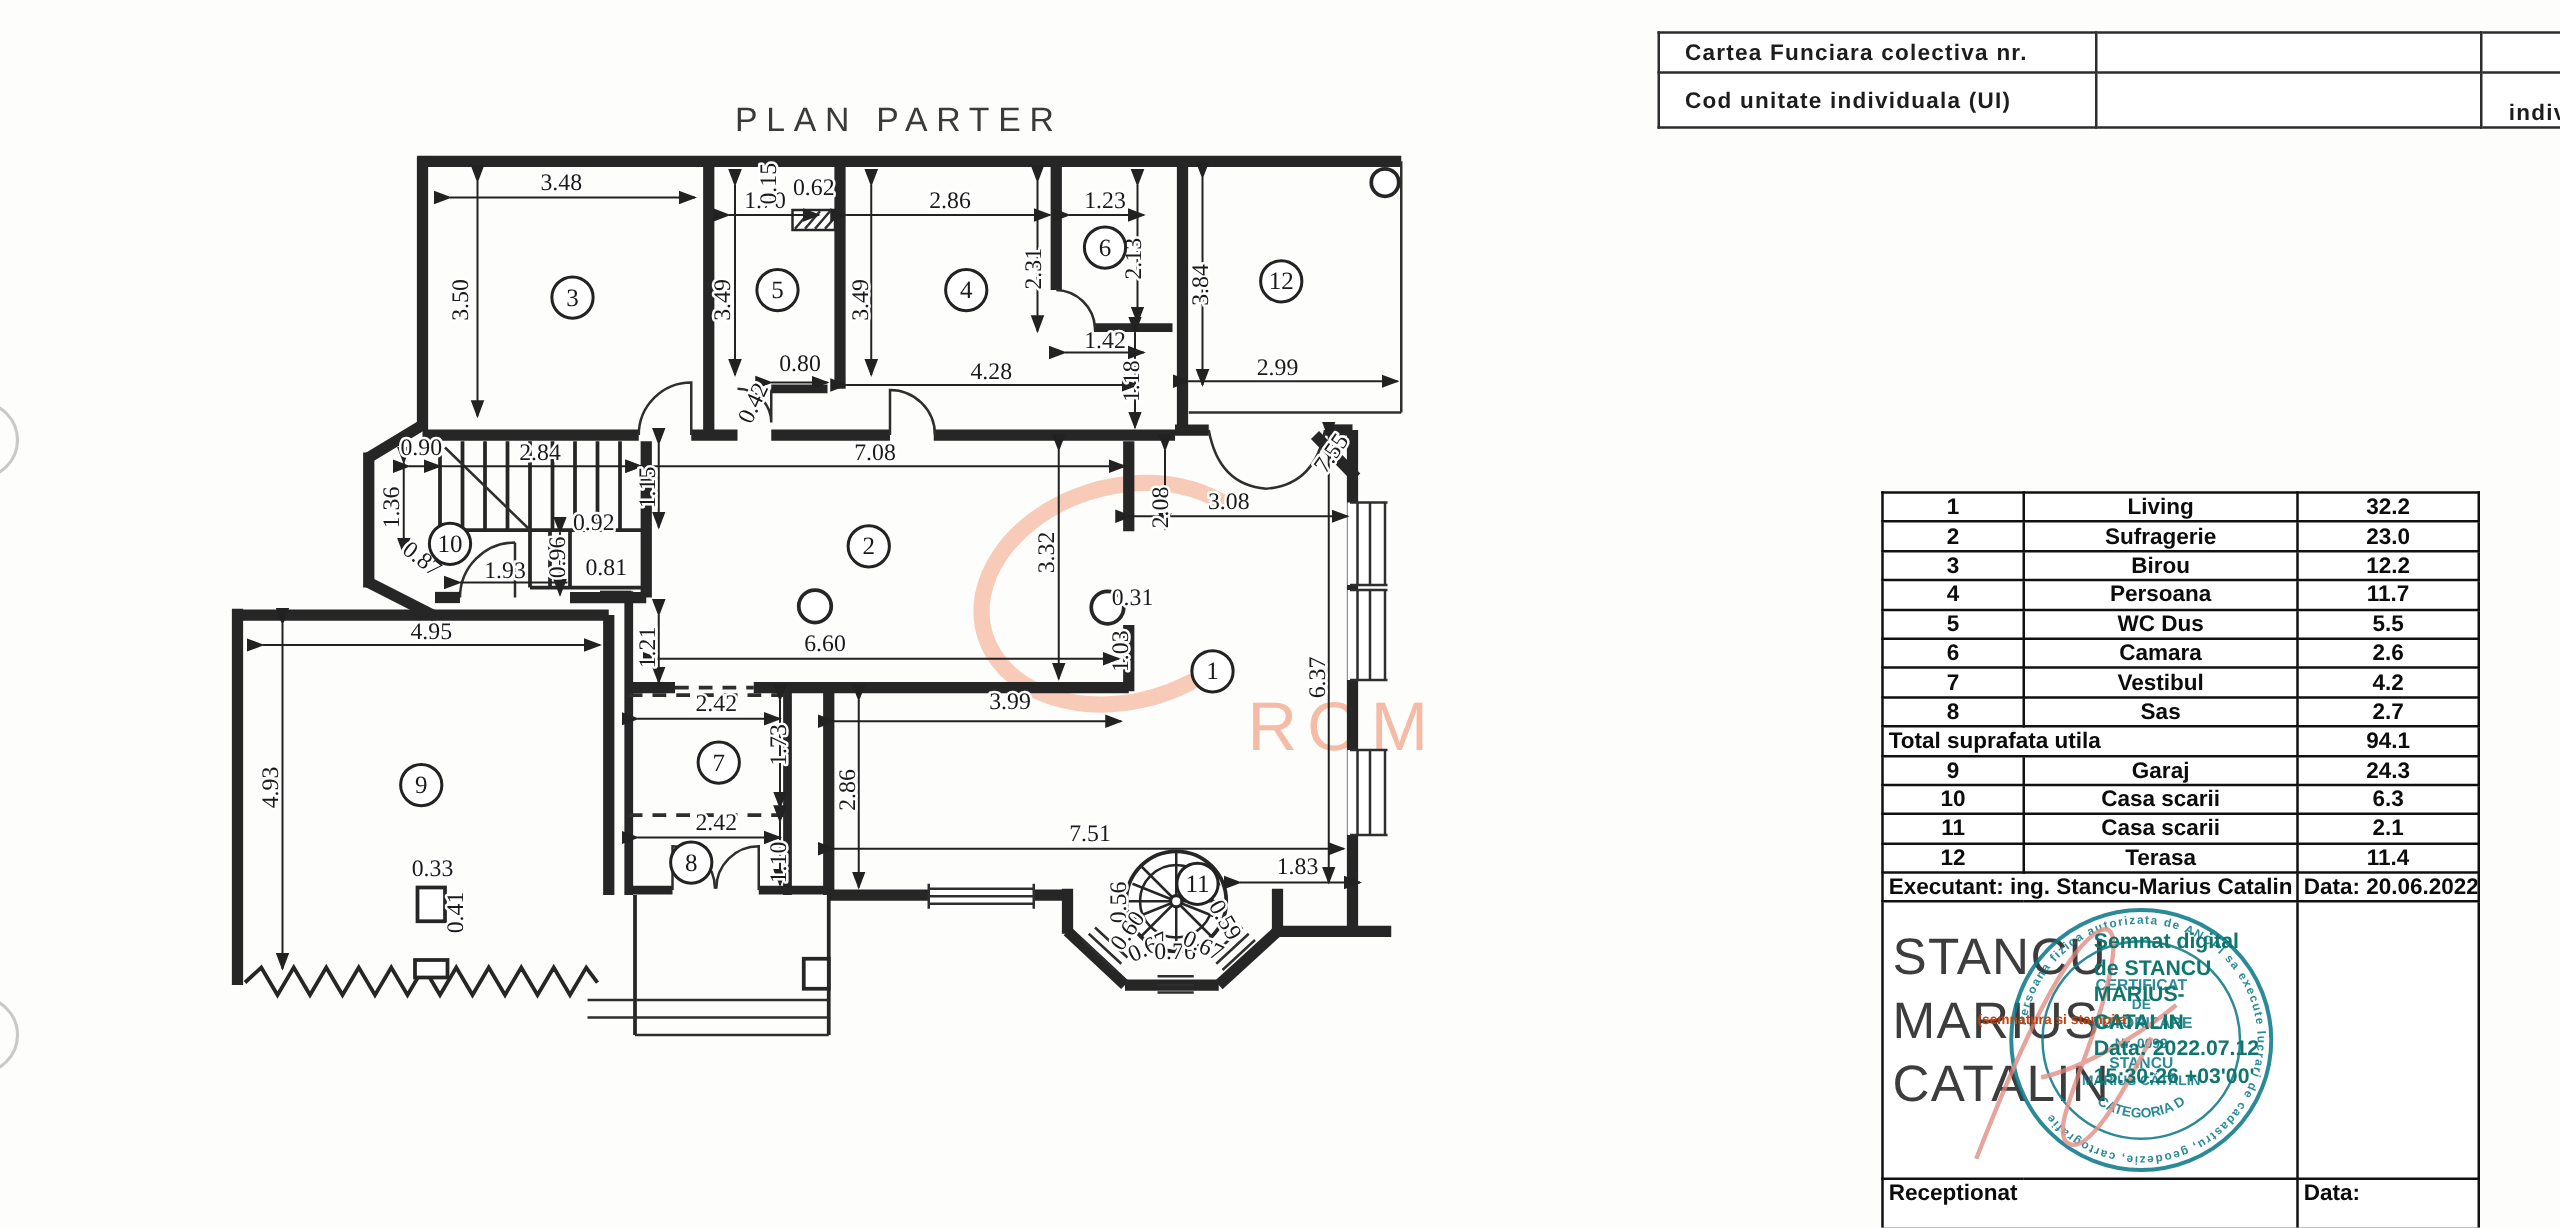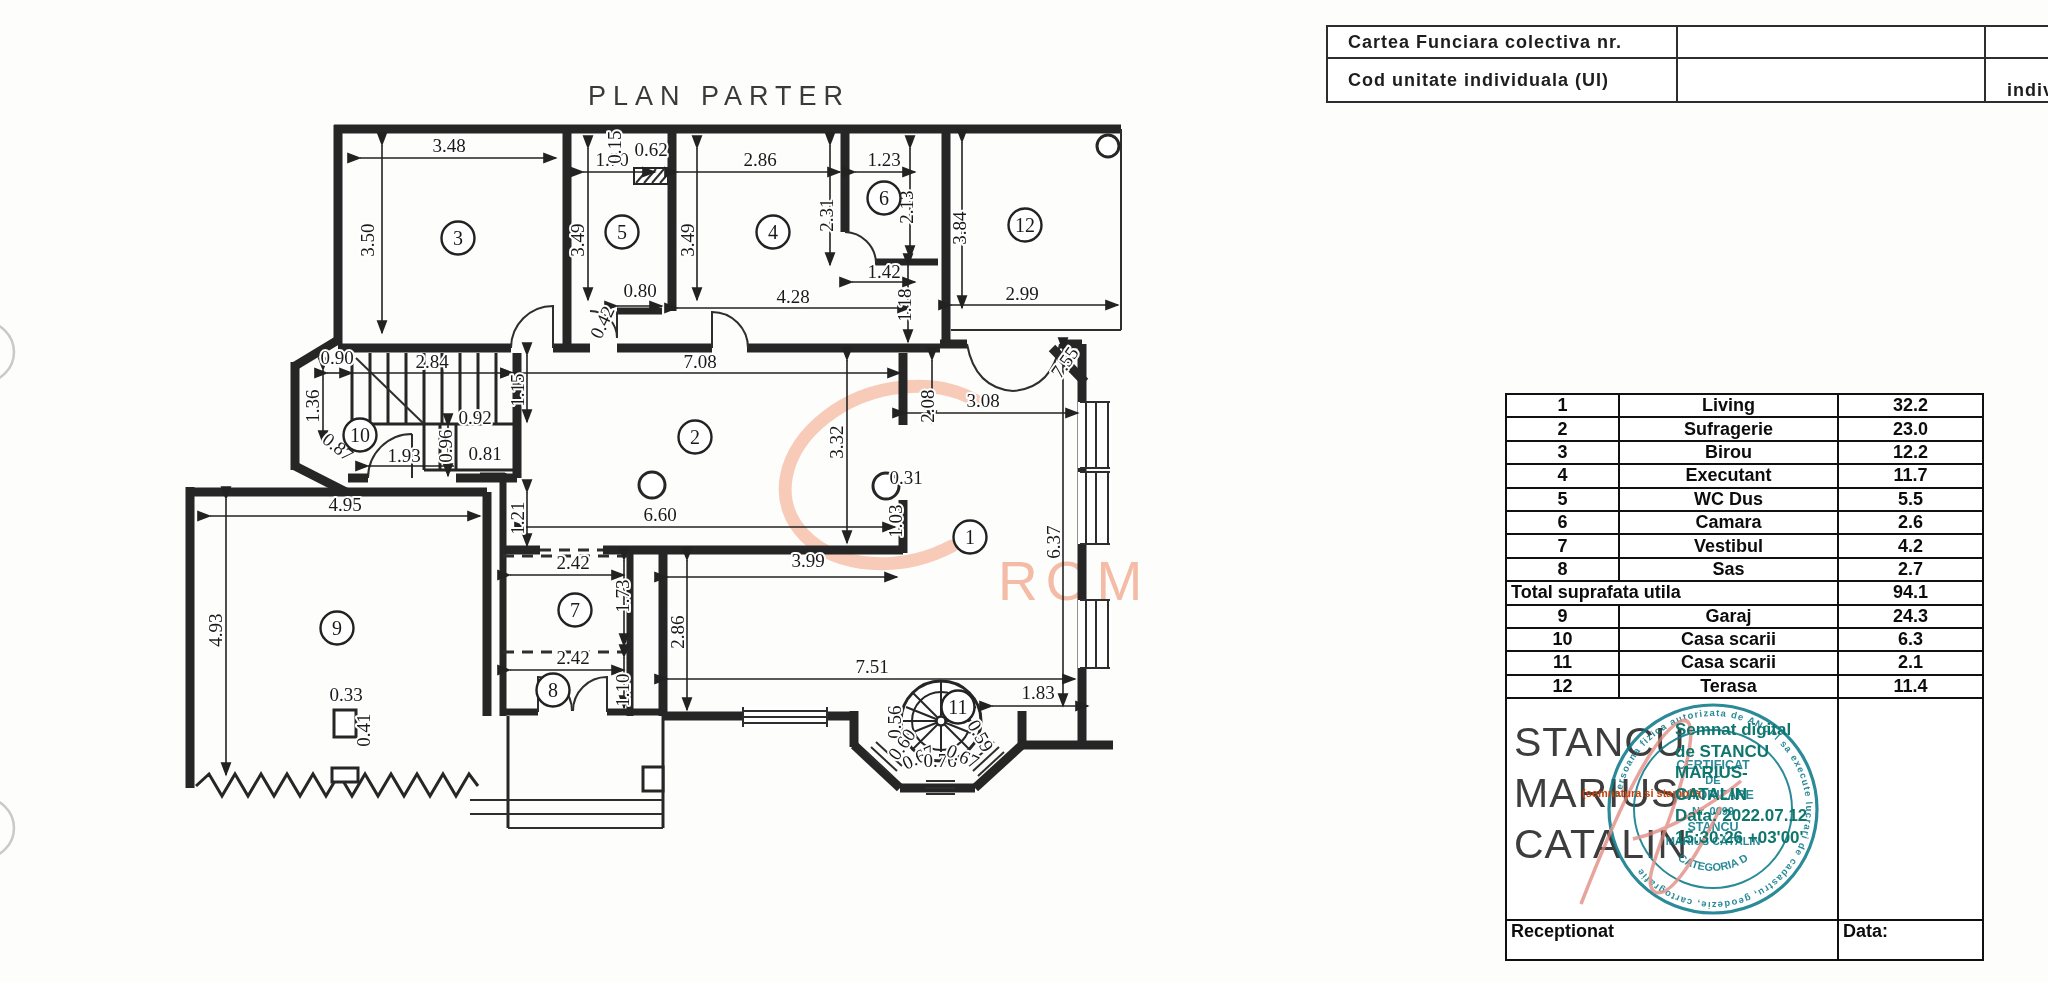--- a/index.html
+++ b/index.html
@@ -365,7 +365,7 @@
       </tr>
       <tr>
         <td>4</td>
-        <td>Executant</td>
+        <td>Persoana</td>
         <td>11.7</td>
       </tr>
       <tr>

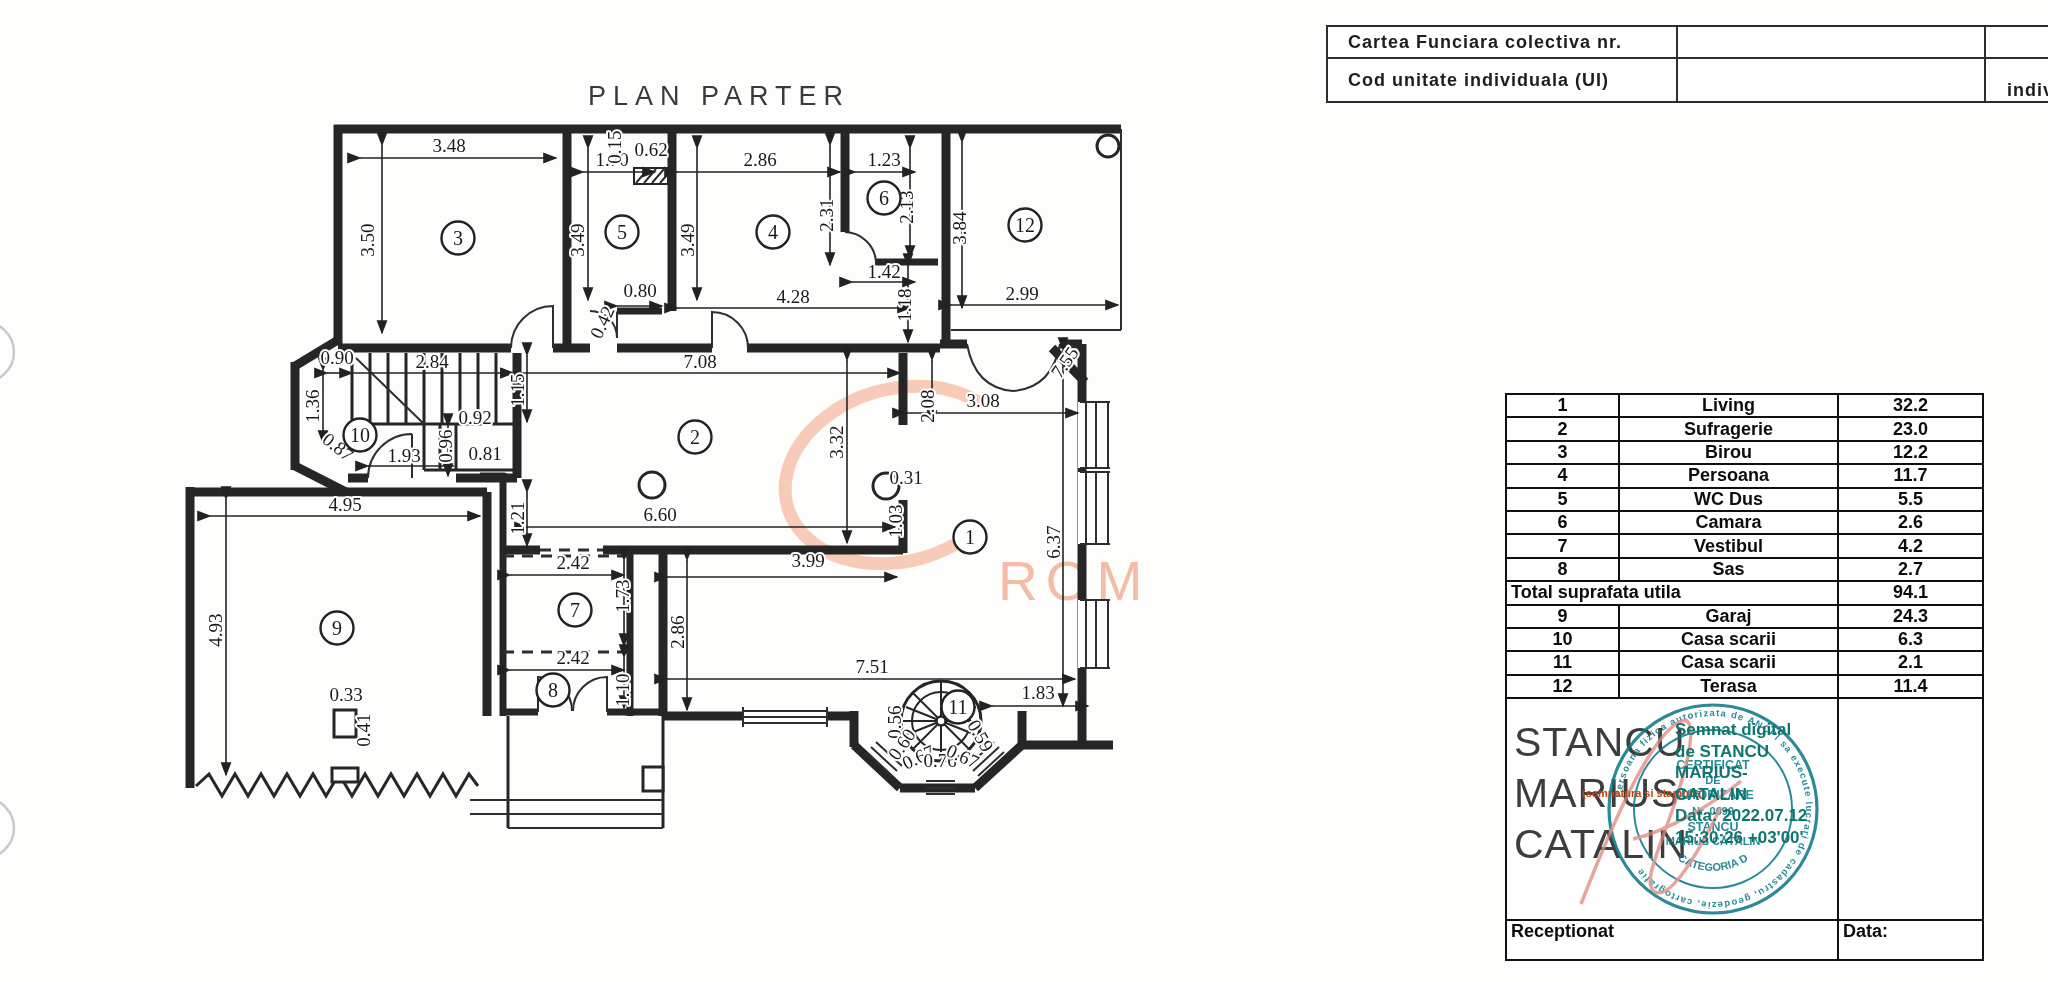--- a/index.html
+++ b/index.html
@@ -412,6 +412,10 @@
         <td>Terasa</td>
         <td>11.4</td>
       </tr>
+      <tr>
+        <td colspan="2" class="left">Executant: ing. Stancu-Marius Catalin</td>
+        <td class="left">Data: 20.06.2022</td>
+      </tr>
     </tbody>
   <tbody>
     <tr class="sig-row">

